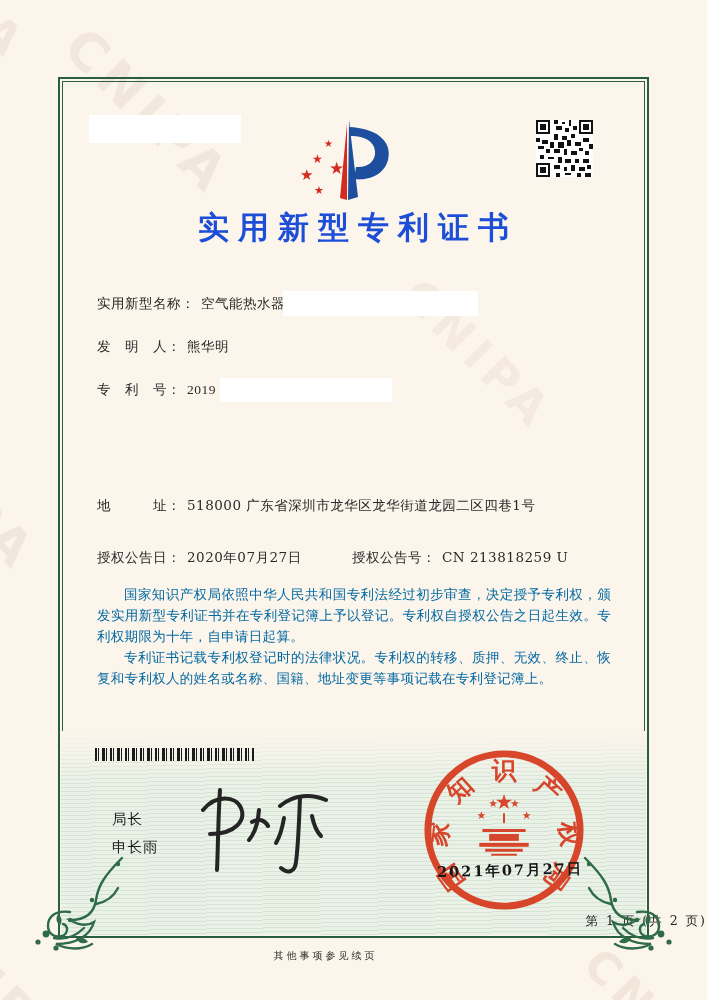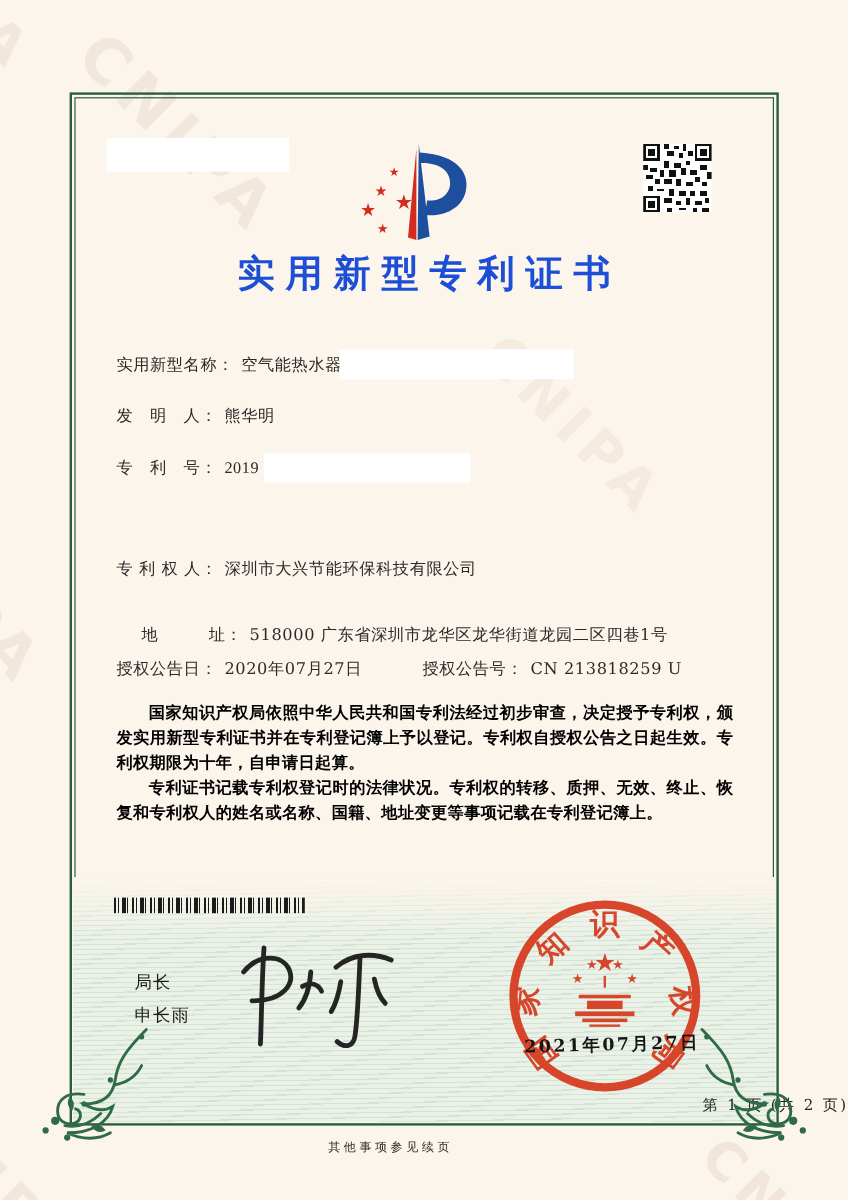--- a/index.html
+++ b/index.html
@@ -203,9 +203,6 @@
   <div class="row r3">
     <span class="lab">专　利　号：</span><span class="val">2019</span>
   </div>
-  <div class="row r5">
-    <span class="lab">专 利 权 人：</span><span class="val">深圳市大兴节能环保科技有限公司</span>
-  </div>
   <div class="row r6">
     <span class="lab">地　　　址：</span><span class="val">518000  广东省深圳市龙华区龙华街道龙园二区四巷1号</span>
   </div>

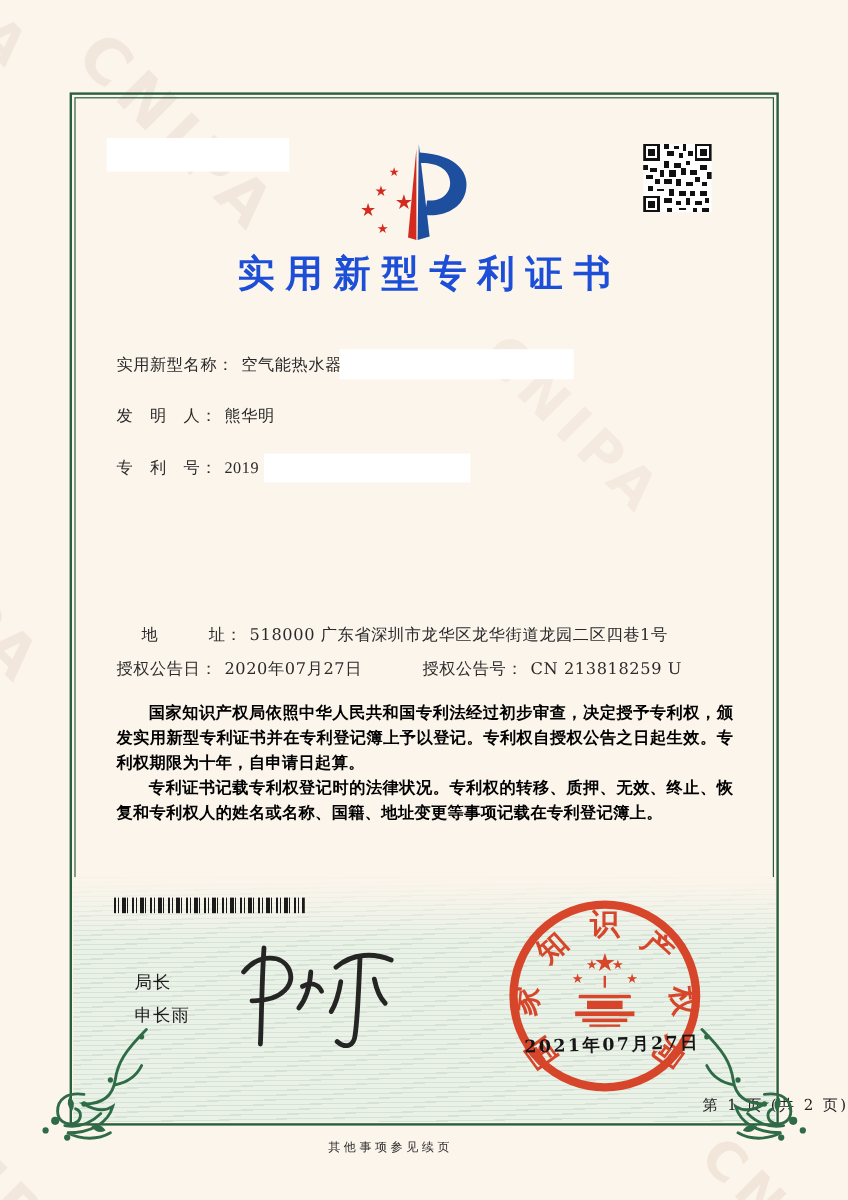--- a/index.html
+++ b/index.html
@@ -62,7 +62,7 @@
   .row .lab { display:inline-block;text-align:center; }
   .row .val { margin-left:6px; }
   .r1 { top:295px; } .r2 { top:338px; } .r3 { top:381px;font-family:Liberation Serif, serif; }
-  .r4 { top:423px; } .r5 { top:465px; } .r6 { top:520px;margin-left:21px; } .r7 { top:549px; }
+  .r4 { top:423px; } .r5 { top:465px; } .r6 { top:497px; } .r7 { top:549px; }
   .pair2 { position:absolute; left:255px; top:0; }
   .val-redact { position:absolute; background:#ffffff; z-index:4; }
   .vr1 { left:283px; top:291px; width:195px; height:25px; }

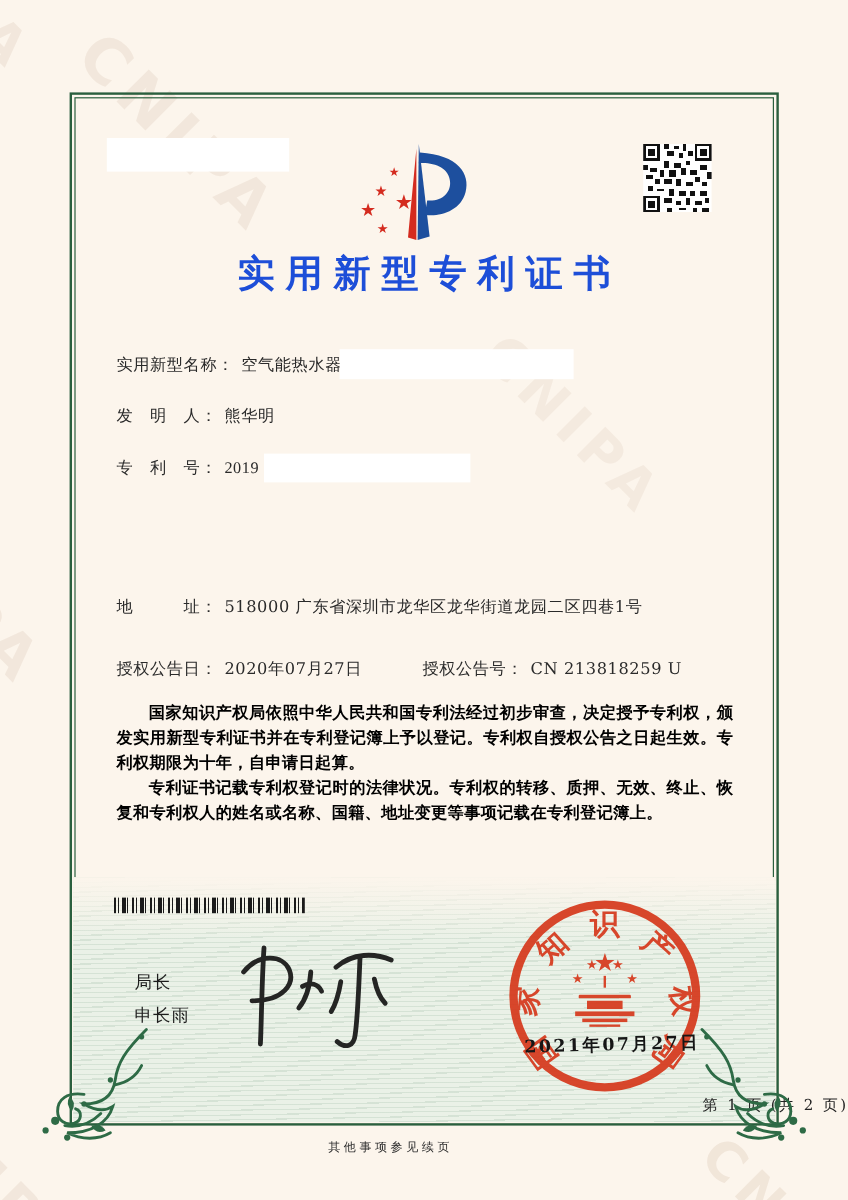--- a/index.html
+++ b/index.html
@@ -70,9 +70,8 @@
   
   .body-text {
     position:absolute; left:97px; top:584px; width:514px; z-index:3;
-    font-size:13.5px; line-height:21px; text-align:justify; color:#000000;
+    font-size:13.5px; line-height:21px; text-align:justify; color:#0369a1;
     letter-spacing:0.3px;
-    font-weight:bold;
   }
   .body-text p { text-indent:2em; }
   

